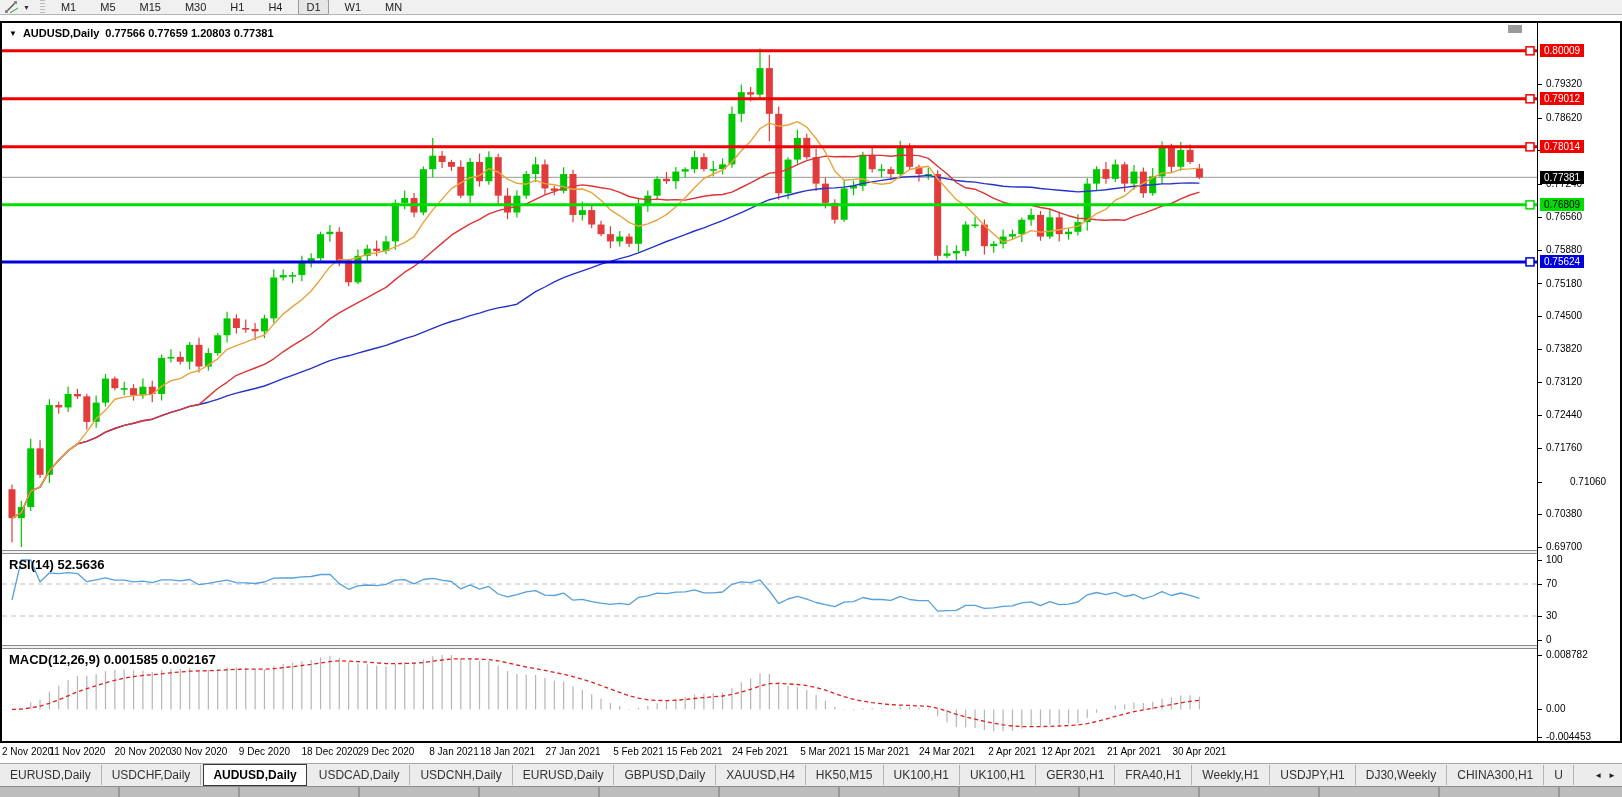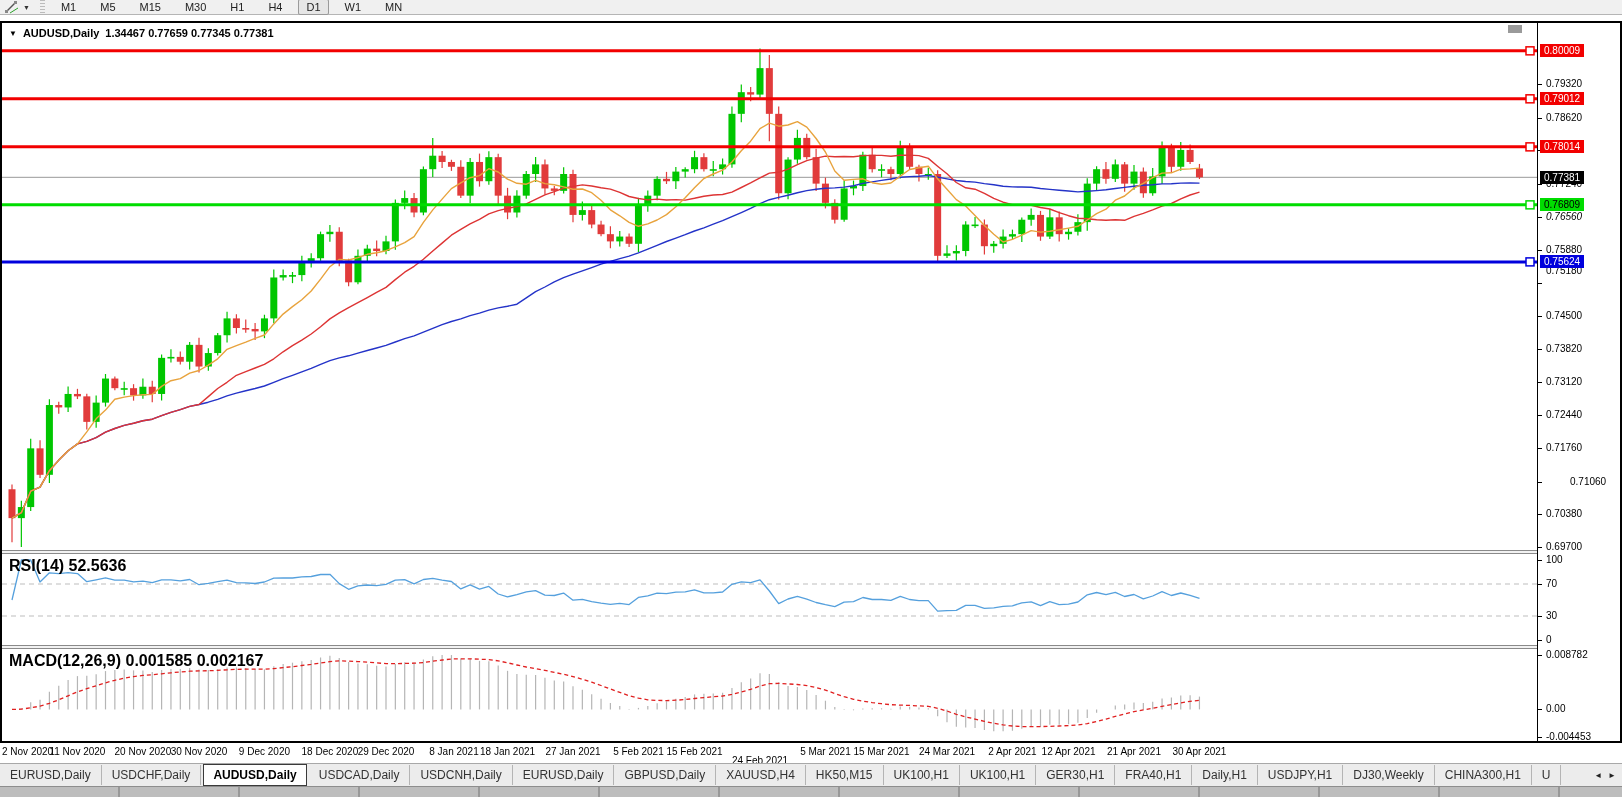--- a/index.html
+++ b/index.html
@@ -517,7 +517,7 @@
   <div id="chart-header">
     <span class="tri">▼</span>
     <span>AUDUSD,Daily</span>
-    <span>1.34467 0.77659 0.77345 0.77381</span>
+    <span>0.77566 0.77659 1.20803 0.77381</span>
   </div>
   <div id="rsi-label" class="panel-label">RSI(14) 52.5636</div>
   <div id="macd-label" class="panel-label">MACD(12,26,9) 0.001585 0.002167</div>

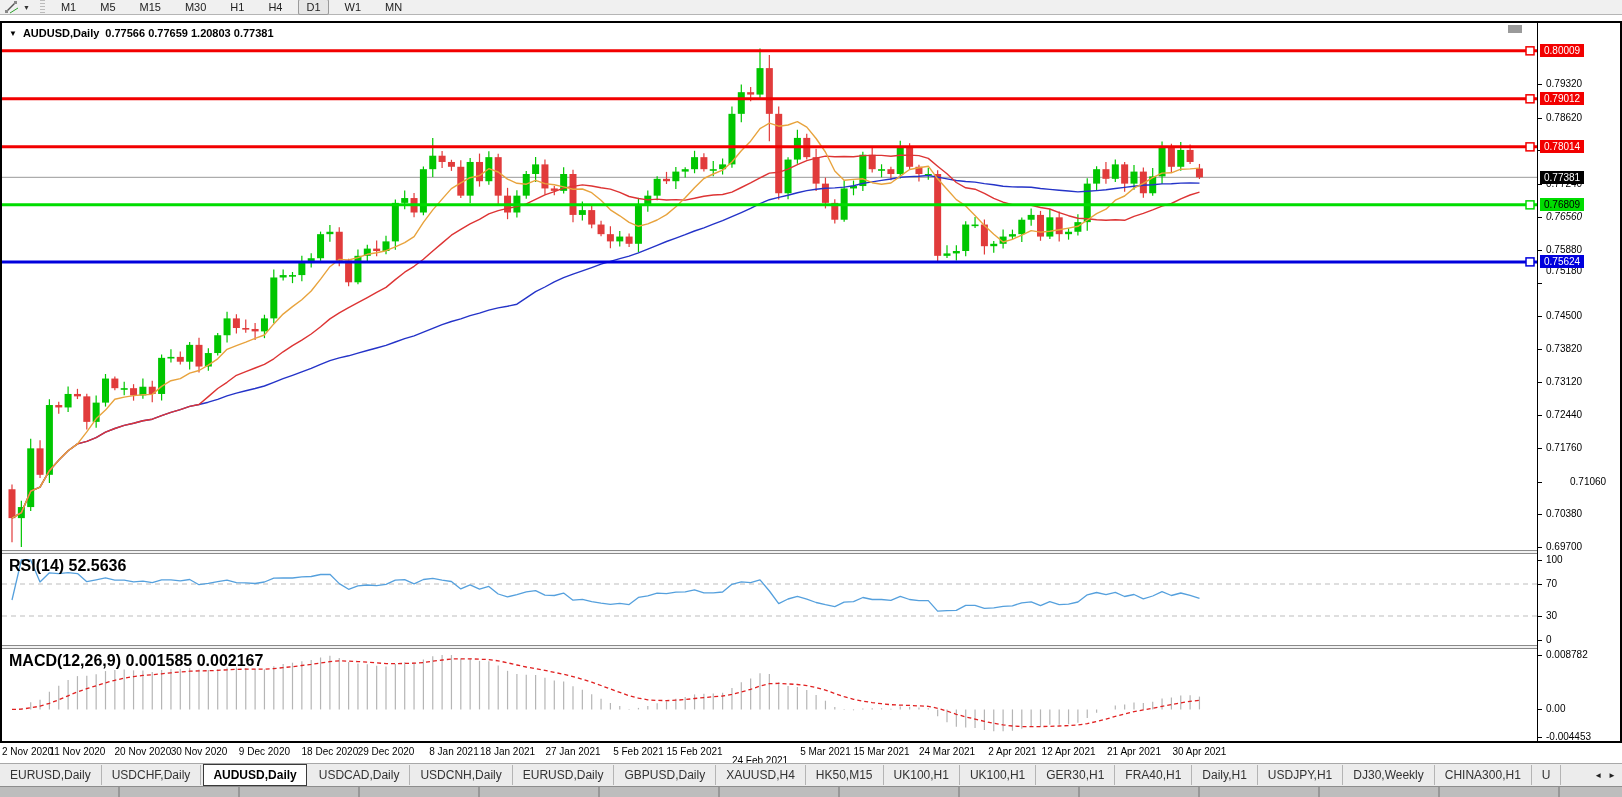--- a/index.html
+++ b/index.html
@@ -533,7 +533,7 @@
       <div class="tick-dash" style="top: 161.11px;"></div>
       <div class="tick-lbl" style="top: 155.11px;">0.77240</div>
       <div class="tick-dash" style="top: 193.839px;"></div>
-      <div class="tick-lbl" style="top: 187.839px; font-style: italic;">0.76560</div>
+      <div class="tick-lbl" style="top: 187.839px;">0.76560</div>
       <div class="tick-dash" style="top: 226.567px;"></div>
       <div class="tick-lbl" style="top: 220.567px;">0.75880</div>
       <div class="tick-dash" style="top: 260.258px;"></div>

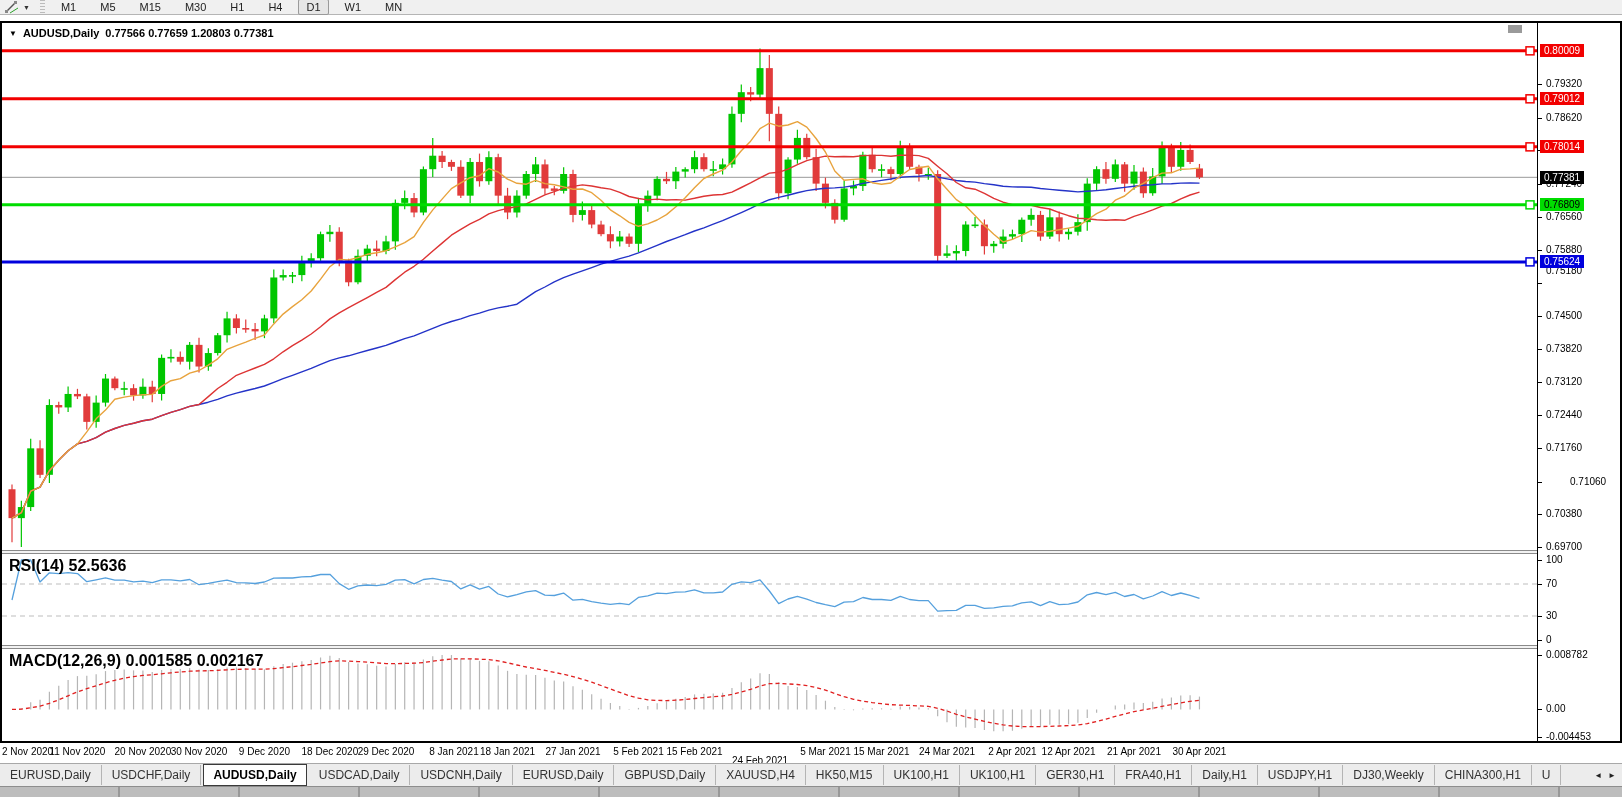--- a/index.html
+++ b/index.html
@@ -537,7 +537,7 @@
       <div class="tick-dash" style="top: 226.567px;"></div>
       <div class="tick-lbl" style="top: 220.567px;">0.75880</div>
       <div class="tick-dash" style="top: 260.258px;"></div>
-      <div class="tick-lbl" style="top: 242px;">0.75180</div>
+      <div class="tick-lbl" style="top: 255px;">0.75180</div>
       <div class="tick-dash" style="top: 292.987px;"></div>
       <div class="tick-lbl" style="top: 286.987px;">0.74500</div>
       <div class="tick-dash" style="top: 325.715px;"></div>

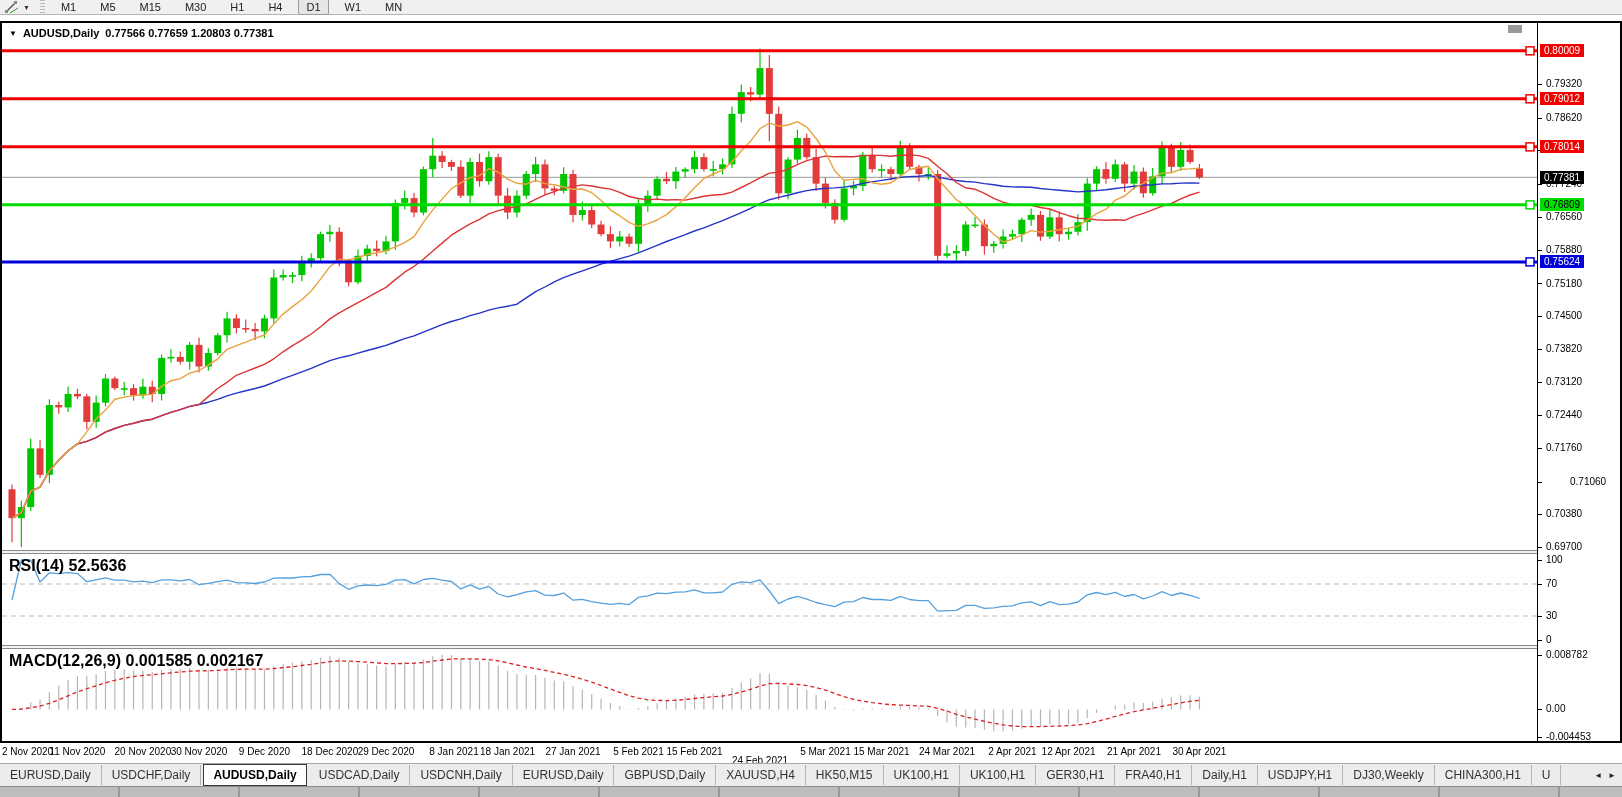--- a/index.html
+++ b/index.html
@@ -31,7 +31,7 @@
   #chart-header { position:absolute; left:7px; top:4px; font-size:11px; font-weight:700;
     color:#000; display:flex; align-items:center; gap:6px; }
   #chart-header .tri { font-size:8px; }
-  .panel-label { position:absolute; left:7px; font-size:16px; font-weight:700; color:#000; }
+  .panel-label { position:absolute; left:7px; font-size:13px; font-weight:700; color:#000; }
   #rsi-label  { top:534px; }
   #macd-label { top:629px; }
 

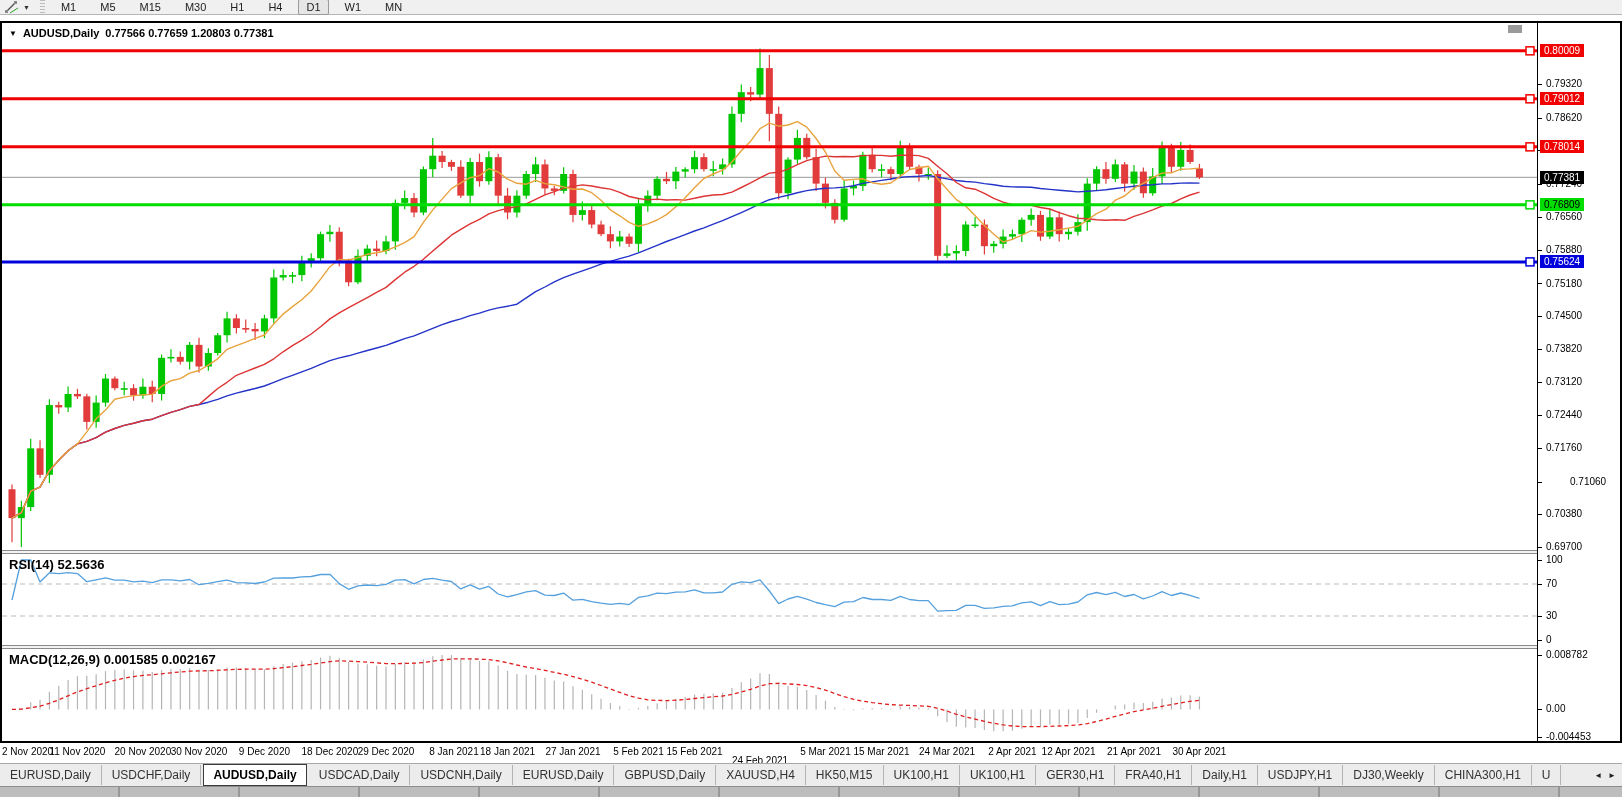--- a/index.html
+++ b/index.html
@@ -590,7 +590,7 @@
     <div class="date-lbl" style="left: 573px; transform: translateX(-50%);">27 Jan 2021</div>
     <div class="date-lbl" style="left: 638.45px; transform: translateX(-50%);">5 Feb 2021</div>
     <div class="date-lbl" style="left: 694.55px; transform: translateX(-50%);">15 Feb 2021</div>
-    <div class="date-lbl" style="left: 760px; transform: translateX(-50%); margin-top: 9px;">24 Feb 2021</div>
+    <div class="date-lbl" style="left: 760px; transform: translateX(-50%);">24 Feb 2021</div>
     <div class="date-lbl" style="left: 825.45px; transform: translateX(-50%);">5 Mar 2021</div>
     <div class="date-lbl" style="left: 881.55px; transform: translateX(-50%);">15 Mar 2021</div>
     <div class="date-lbl" style="left: 947px; transform: translateX(-50%);">24 Mar 2021</div>

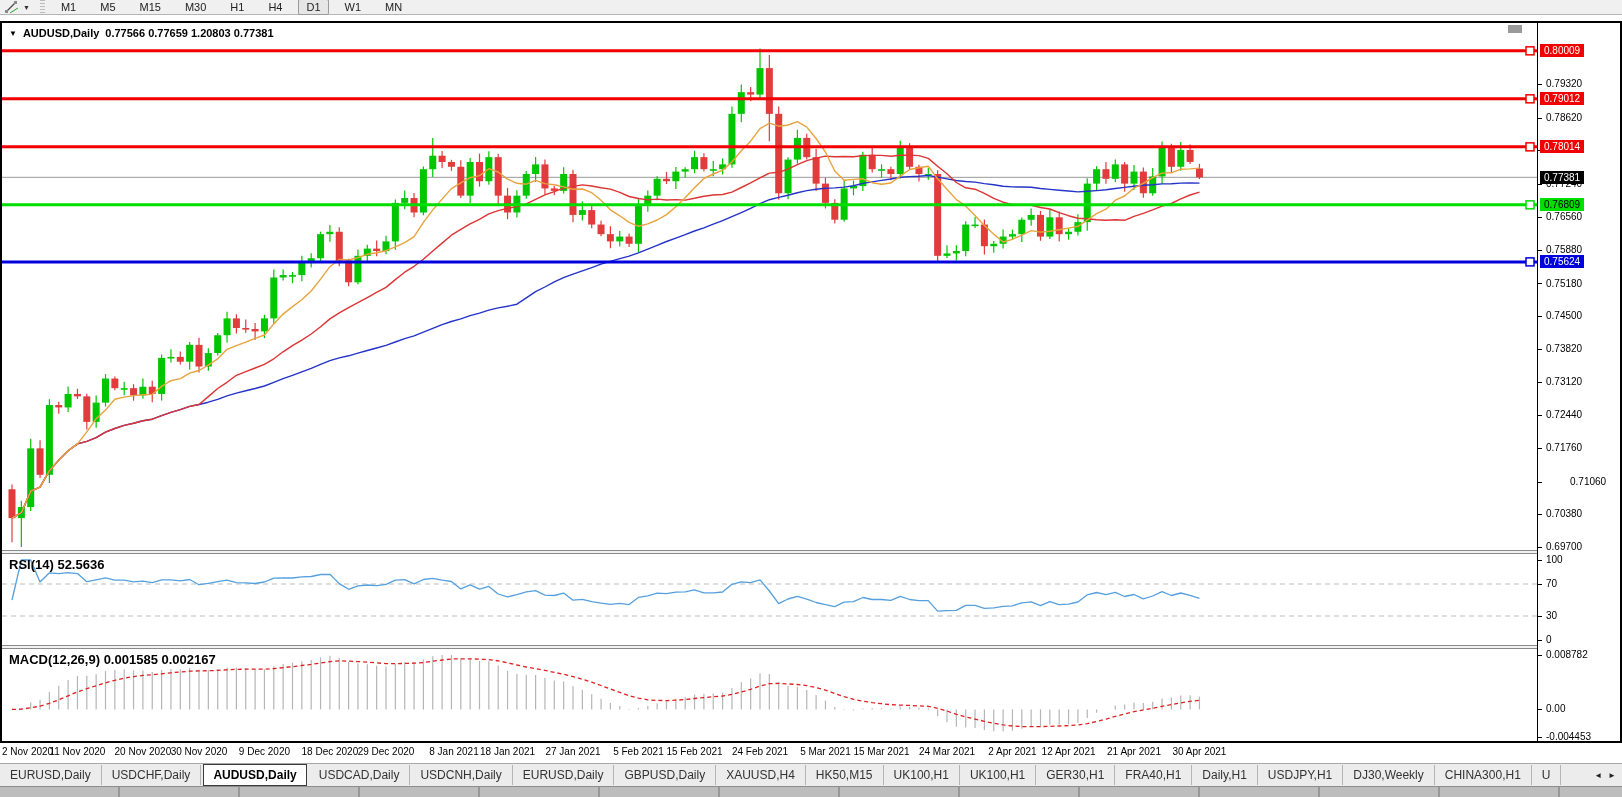--- a/index.html
+++ b/index.html
@@ -615,7 +615,7 @@
       <div class="tab">UK100,H1</div>
       <div class="tab">GER30,H1</div>
       <div class="tab">FRA40,H1</div>
-      <div class="tab">Daily,H1</div>
+      <div class="tab">Weekly,H1</div>
       <div class="tab">USDJPY,H1</div>
       <div class="tab">DJ30,Weekly</div>
       <div class="tab">CHINA300,H1</div>

